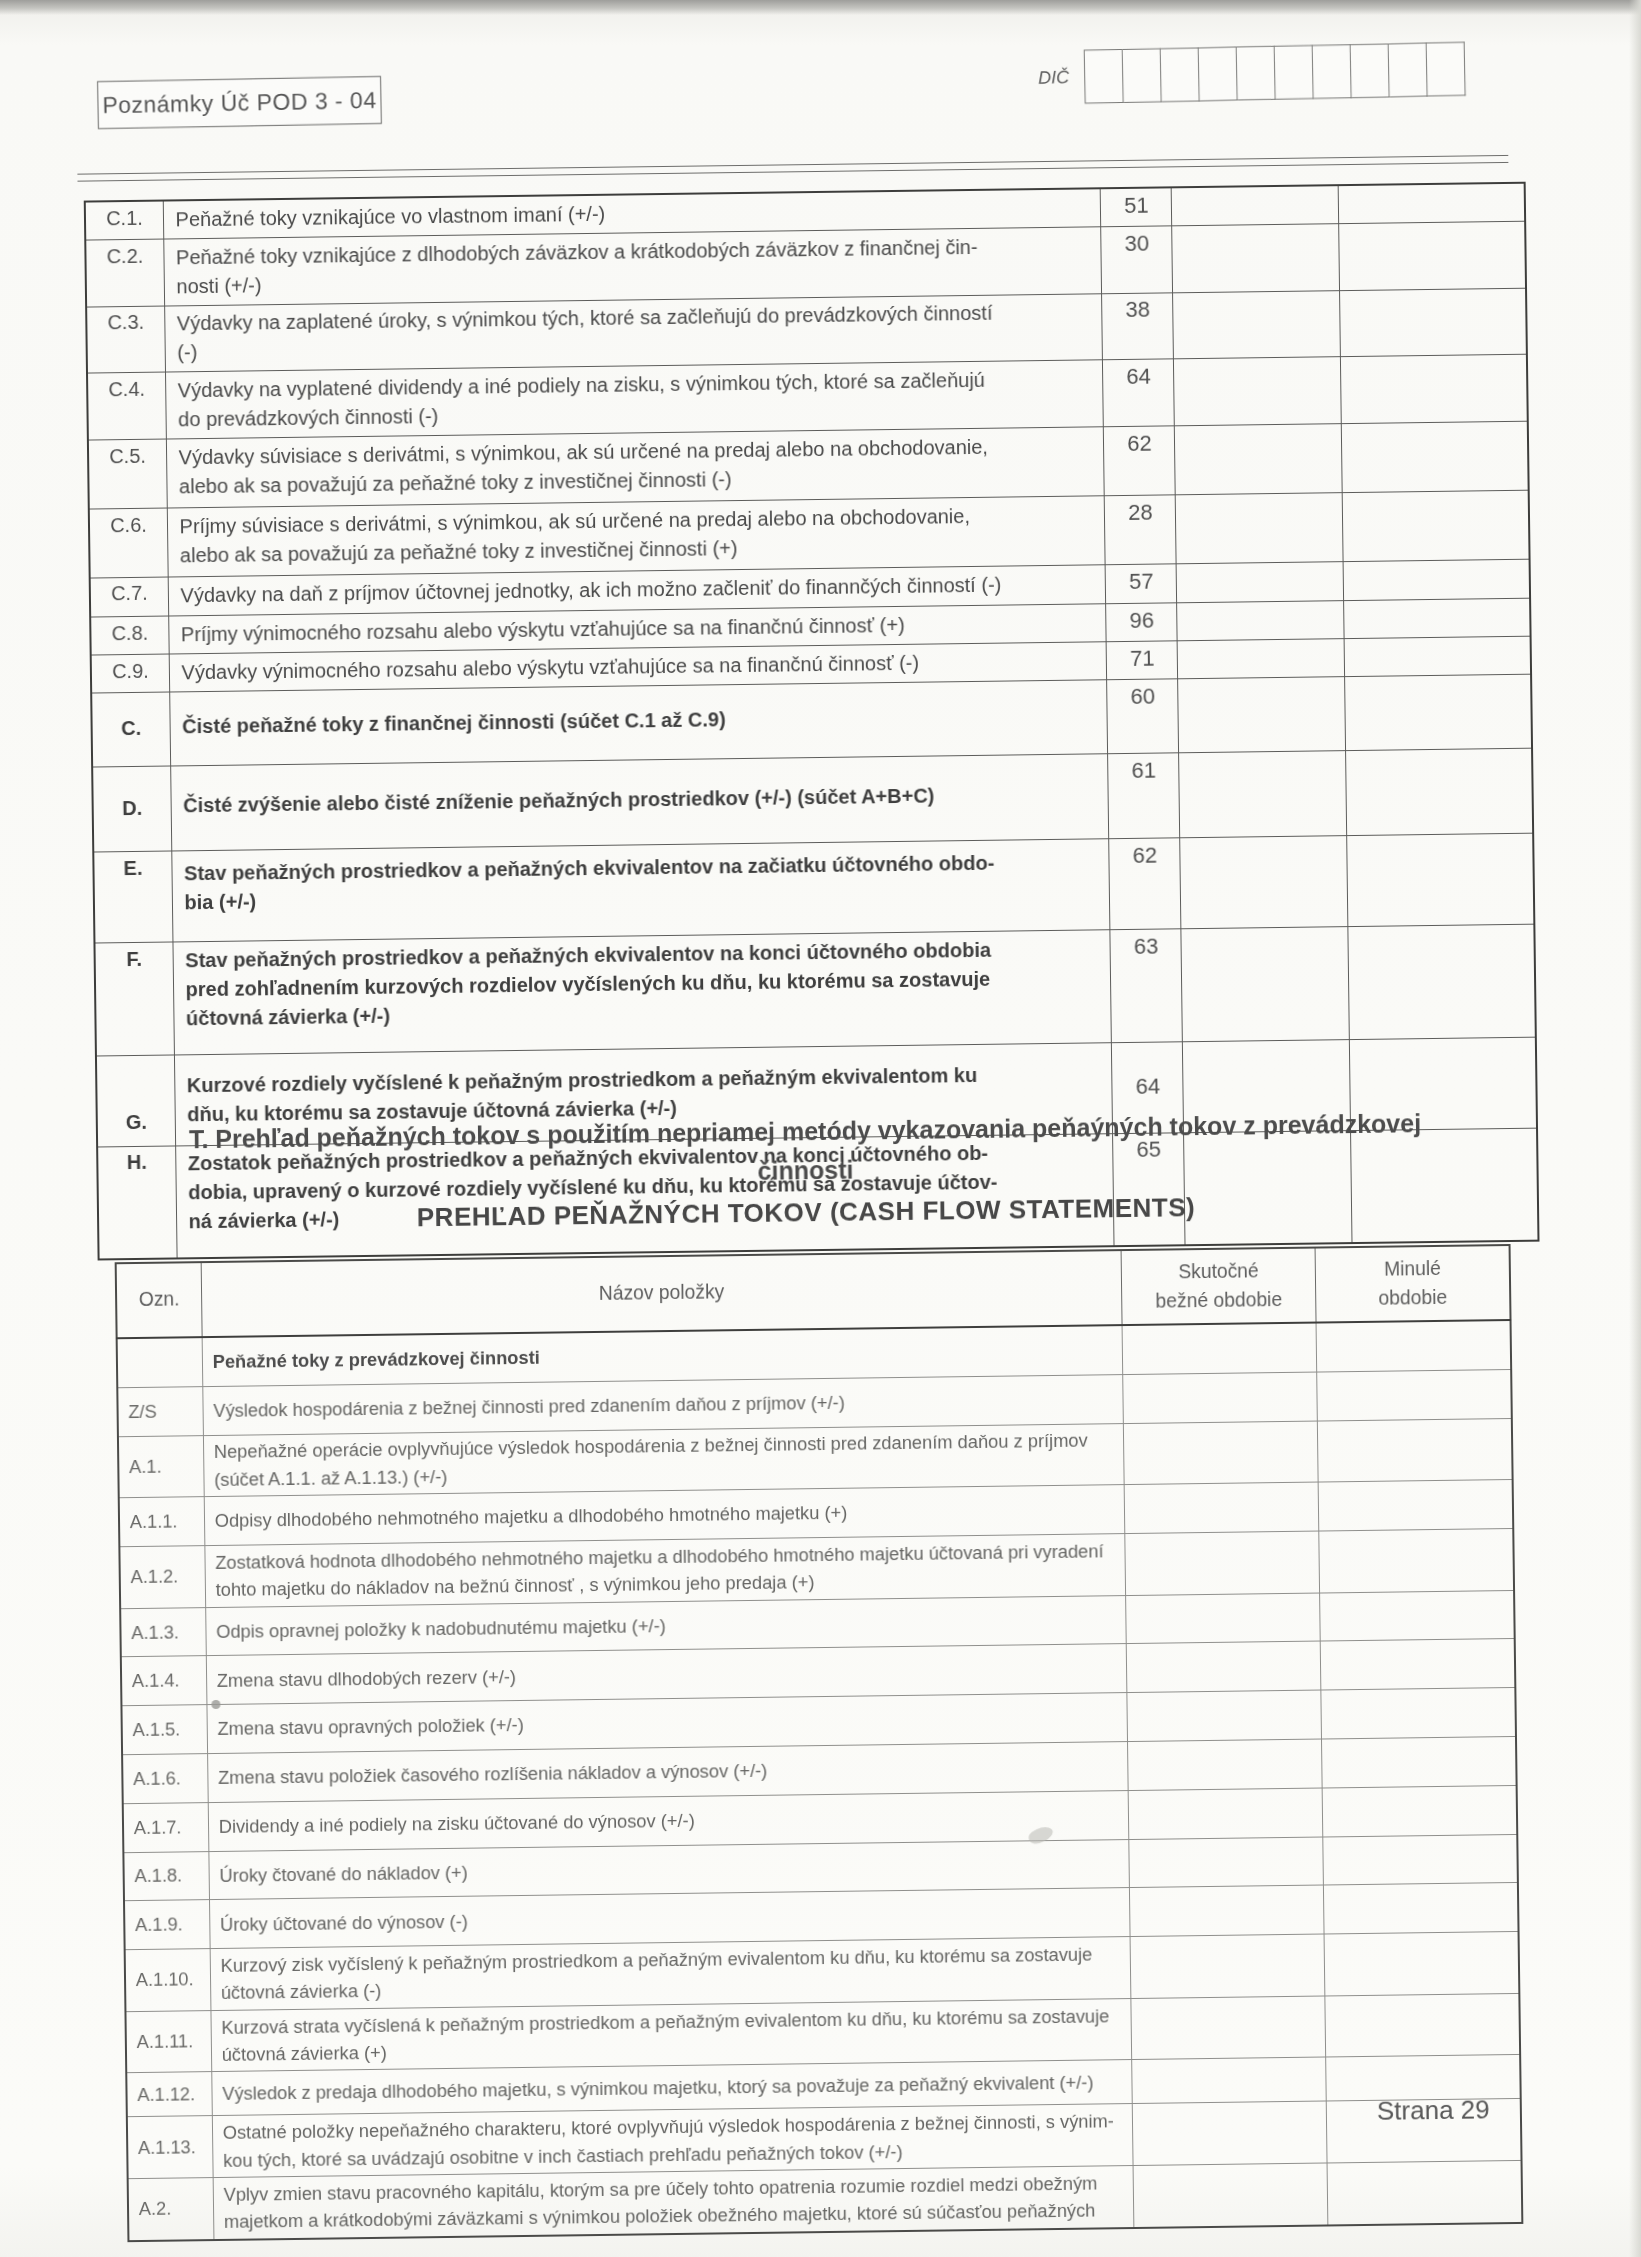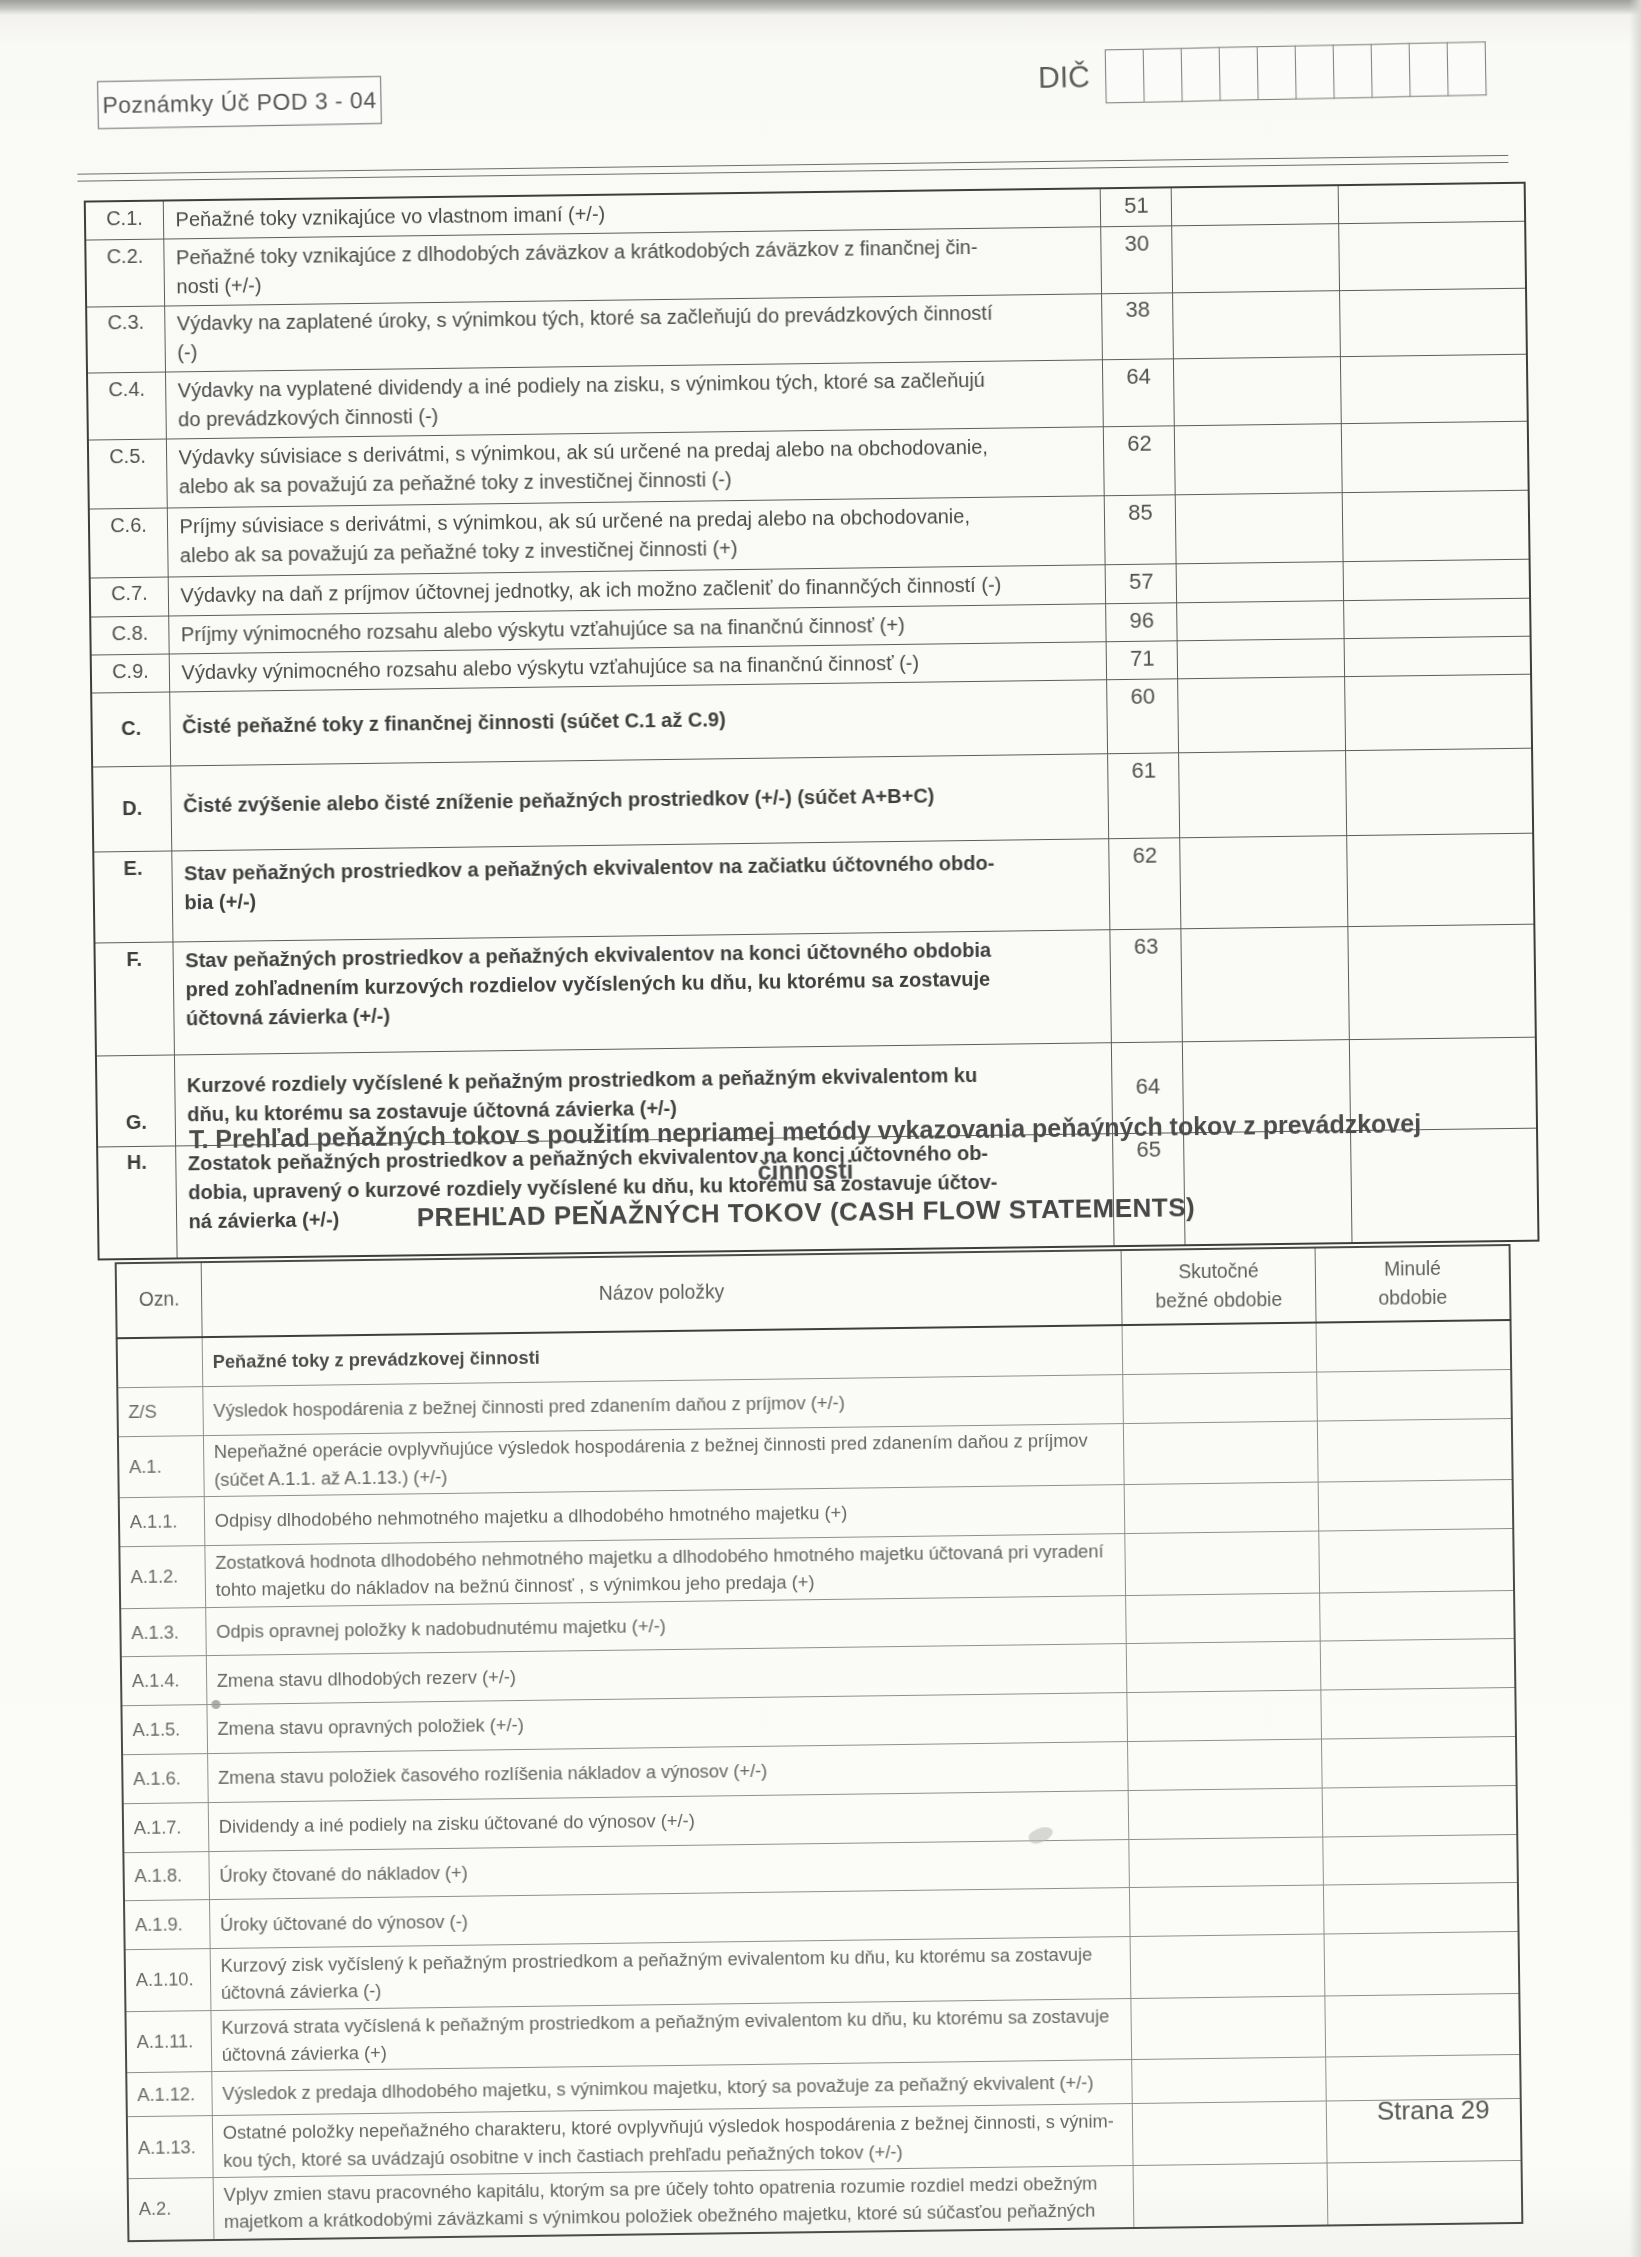--- a/index.html
+++ b/index.html
@@ -44,7 +44,7 @@
     display:flex;align-items:center;gap:15.4px;
     transform:rotate(-0.45deg);
   }
-  .dic-label{font-size:30px;color:#5c5c5c;}
+  .dic-label{font-size:18px;color:#5c5c5c;font-style:italic;}
   .dic-boxes{display:flex;}
   .dic-cell{
     width:37px;height:52px;border:1.5px solid #7a7a78;border-left:none;

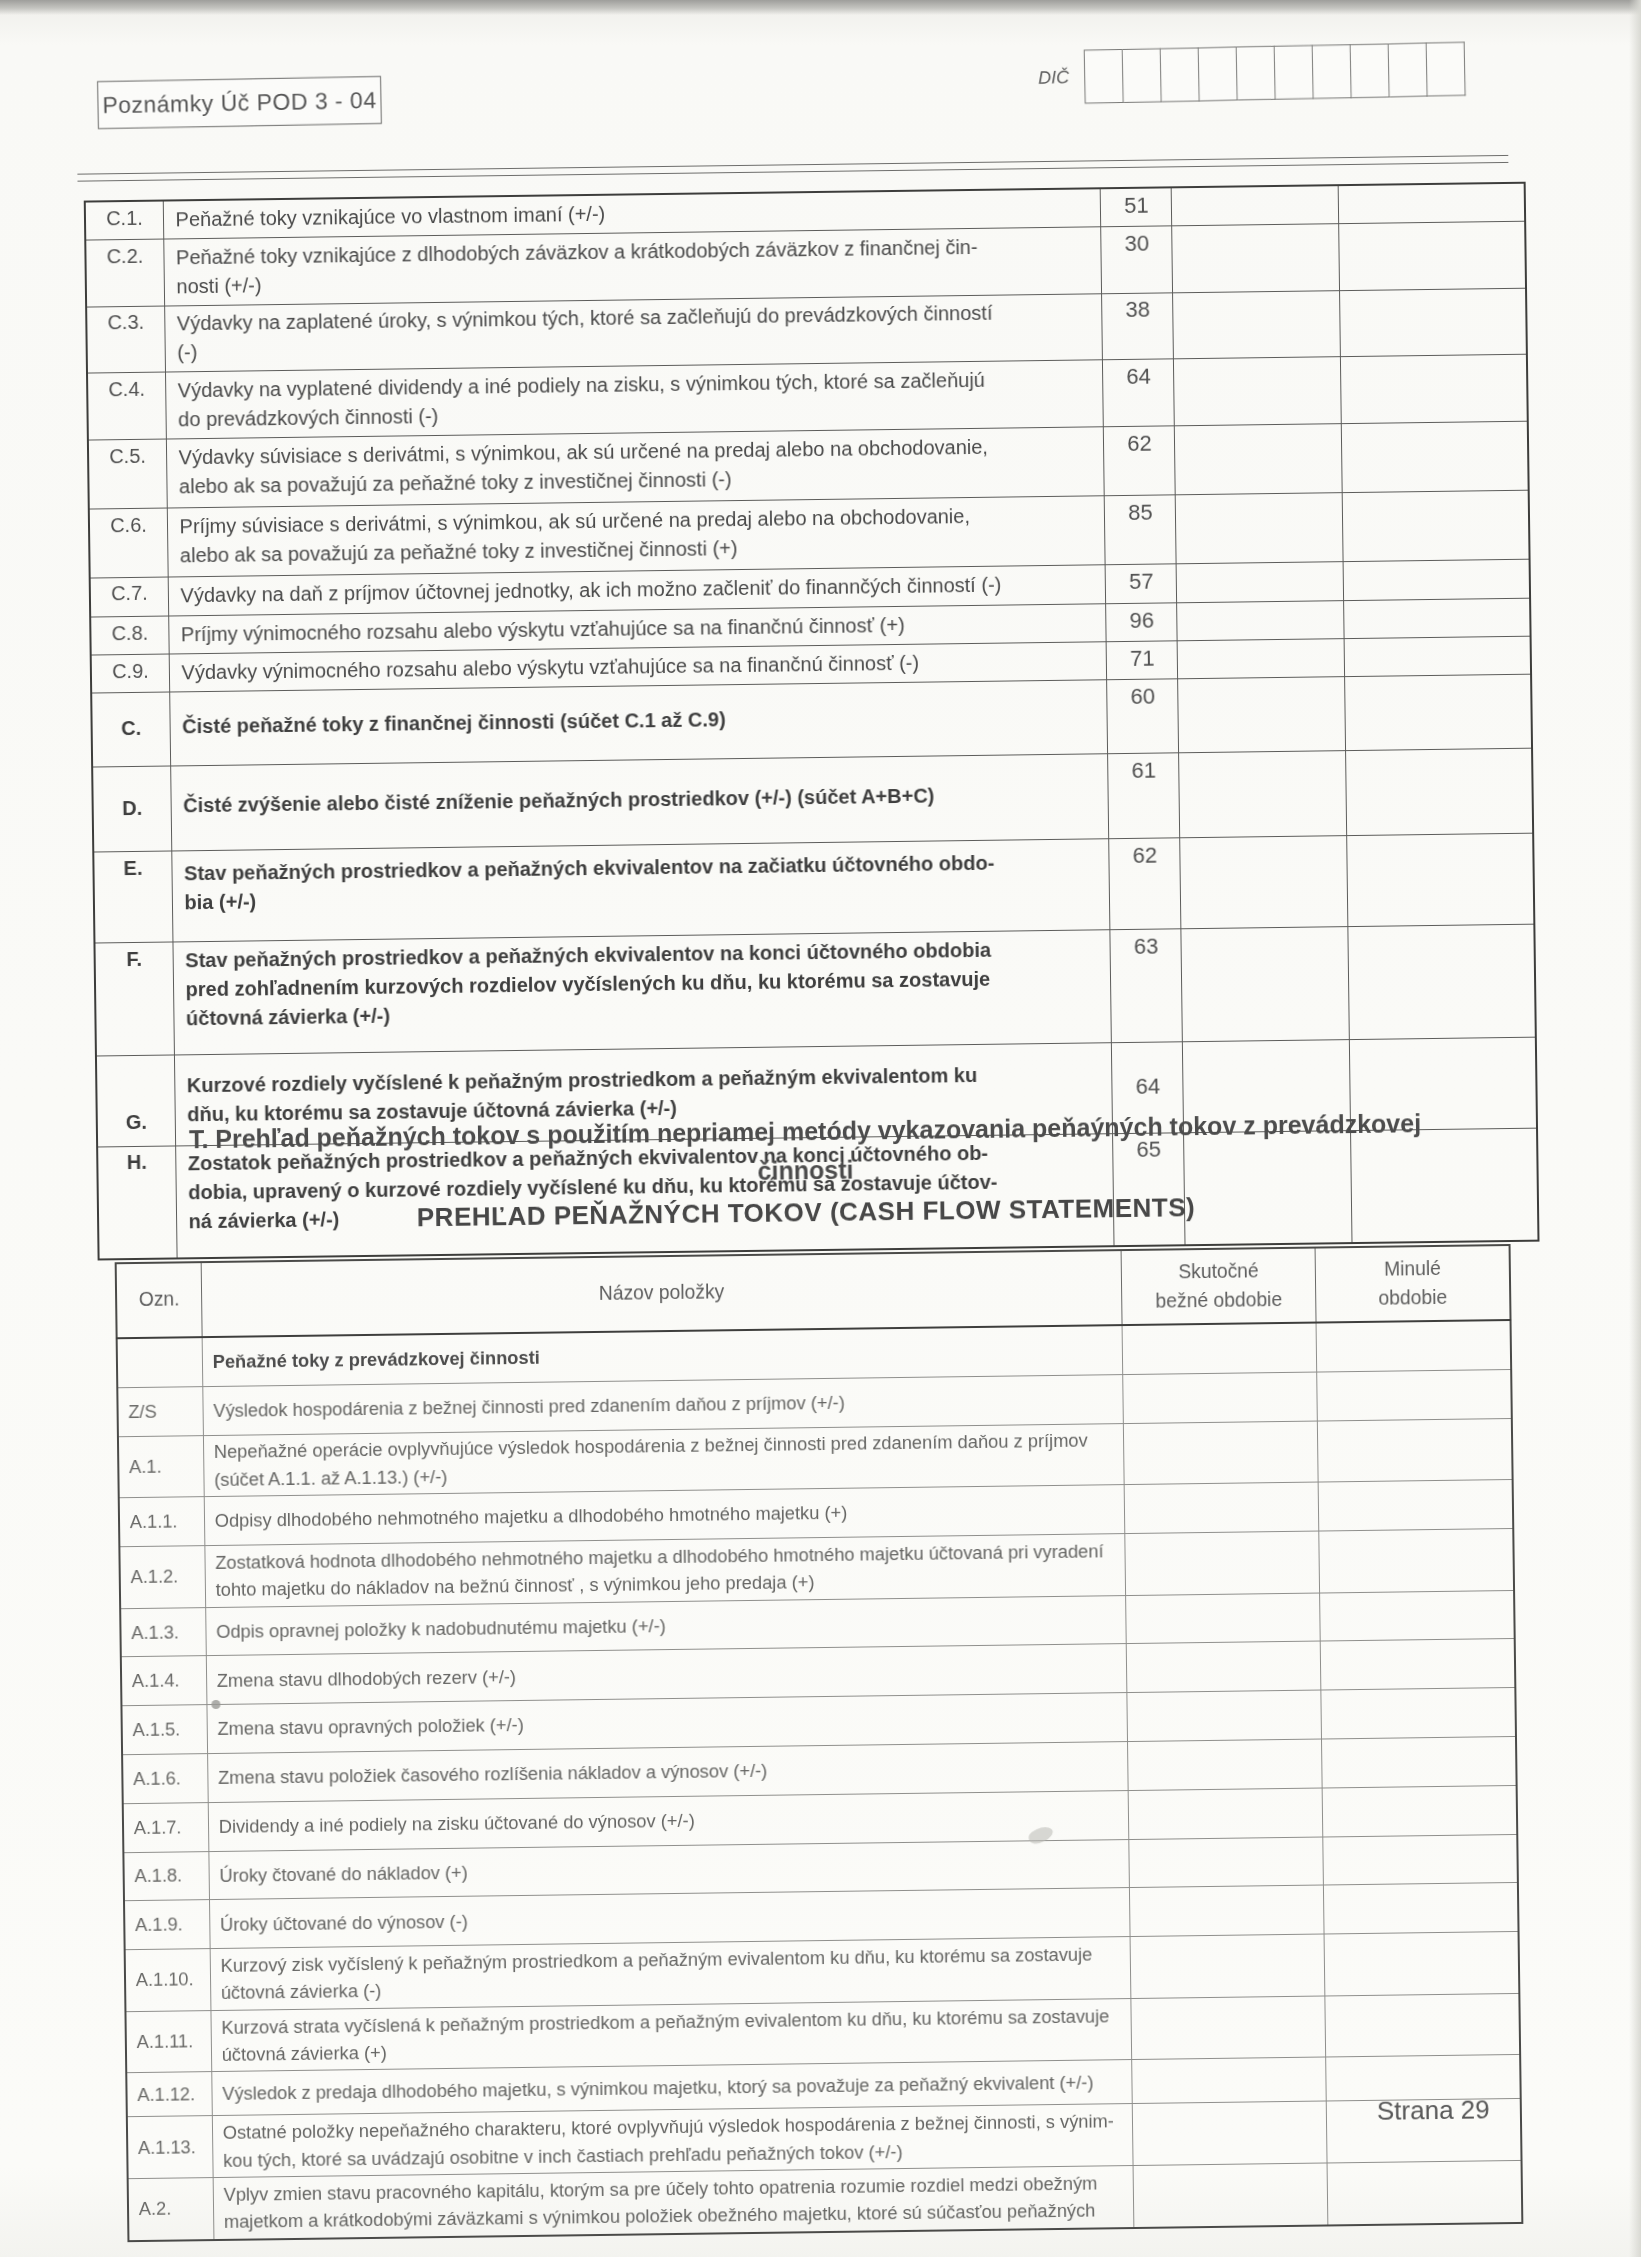--- a/index.html
+++ b/index.html
@@ -220,7 +220,7 @@
             <td class="code">C.6.</td>
             <td class="text">Príjmy súvisiace s derivátmi, s výnimkou, ak sú určené na predaj alebo na obchodovanie,
 alebo ak sa považujú za peňažné toky z investičnej činnosti (+)</td>
-            <td class="num">85</td>
+            <td class="num">28</td>
             <td class="val"></td>
             <td class="val"></td>
           </tr>

